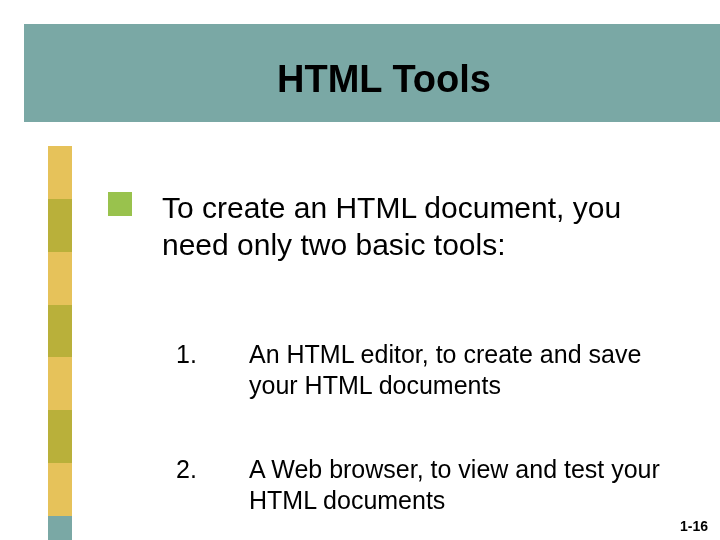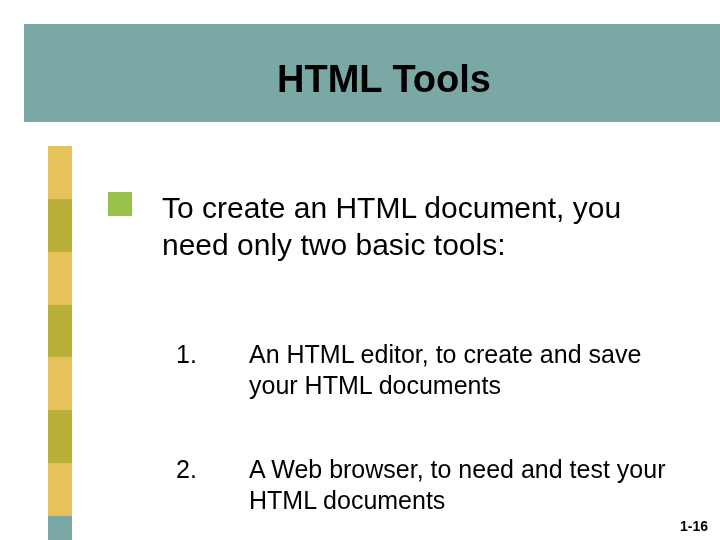--- a/index.html
+++ b/index.html
@@ -131,7 +131,7 @@
       </div>
       <div class="num-row">
         <div class="num-label">2.</div>
-        <div class="num-text">A Web browser, to need and test your HTML documents</div>
+        <div class="num-text">A Web browser, to view and test your HTML documents</div>
       </div>
     </div>
 

